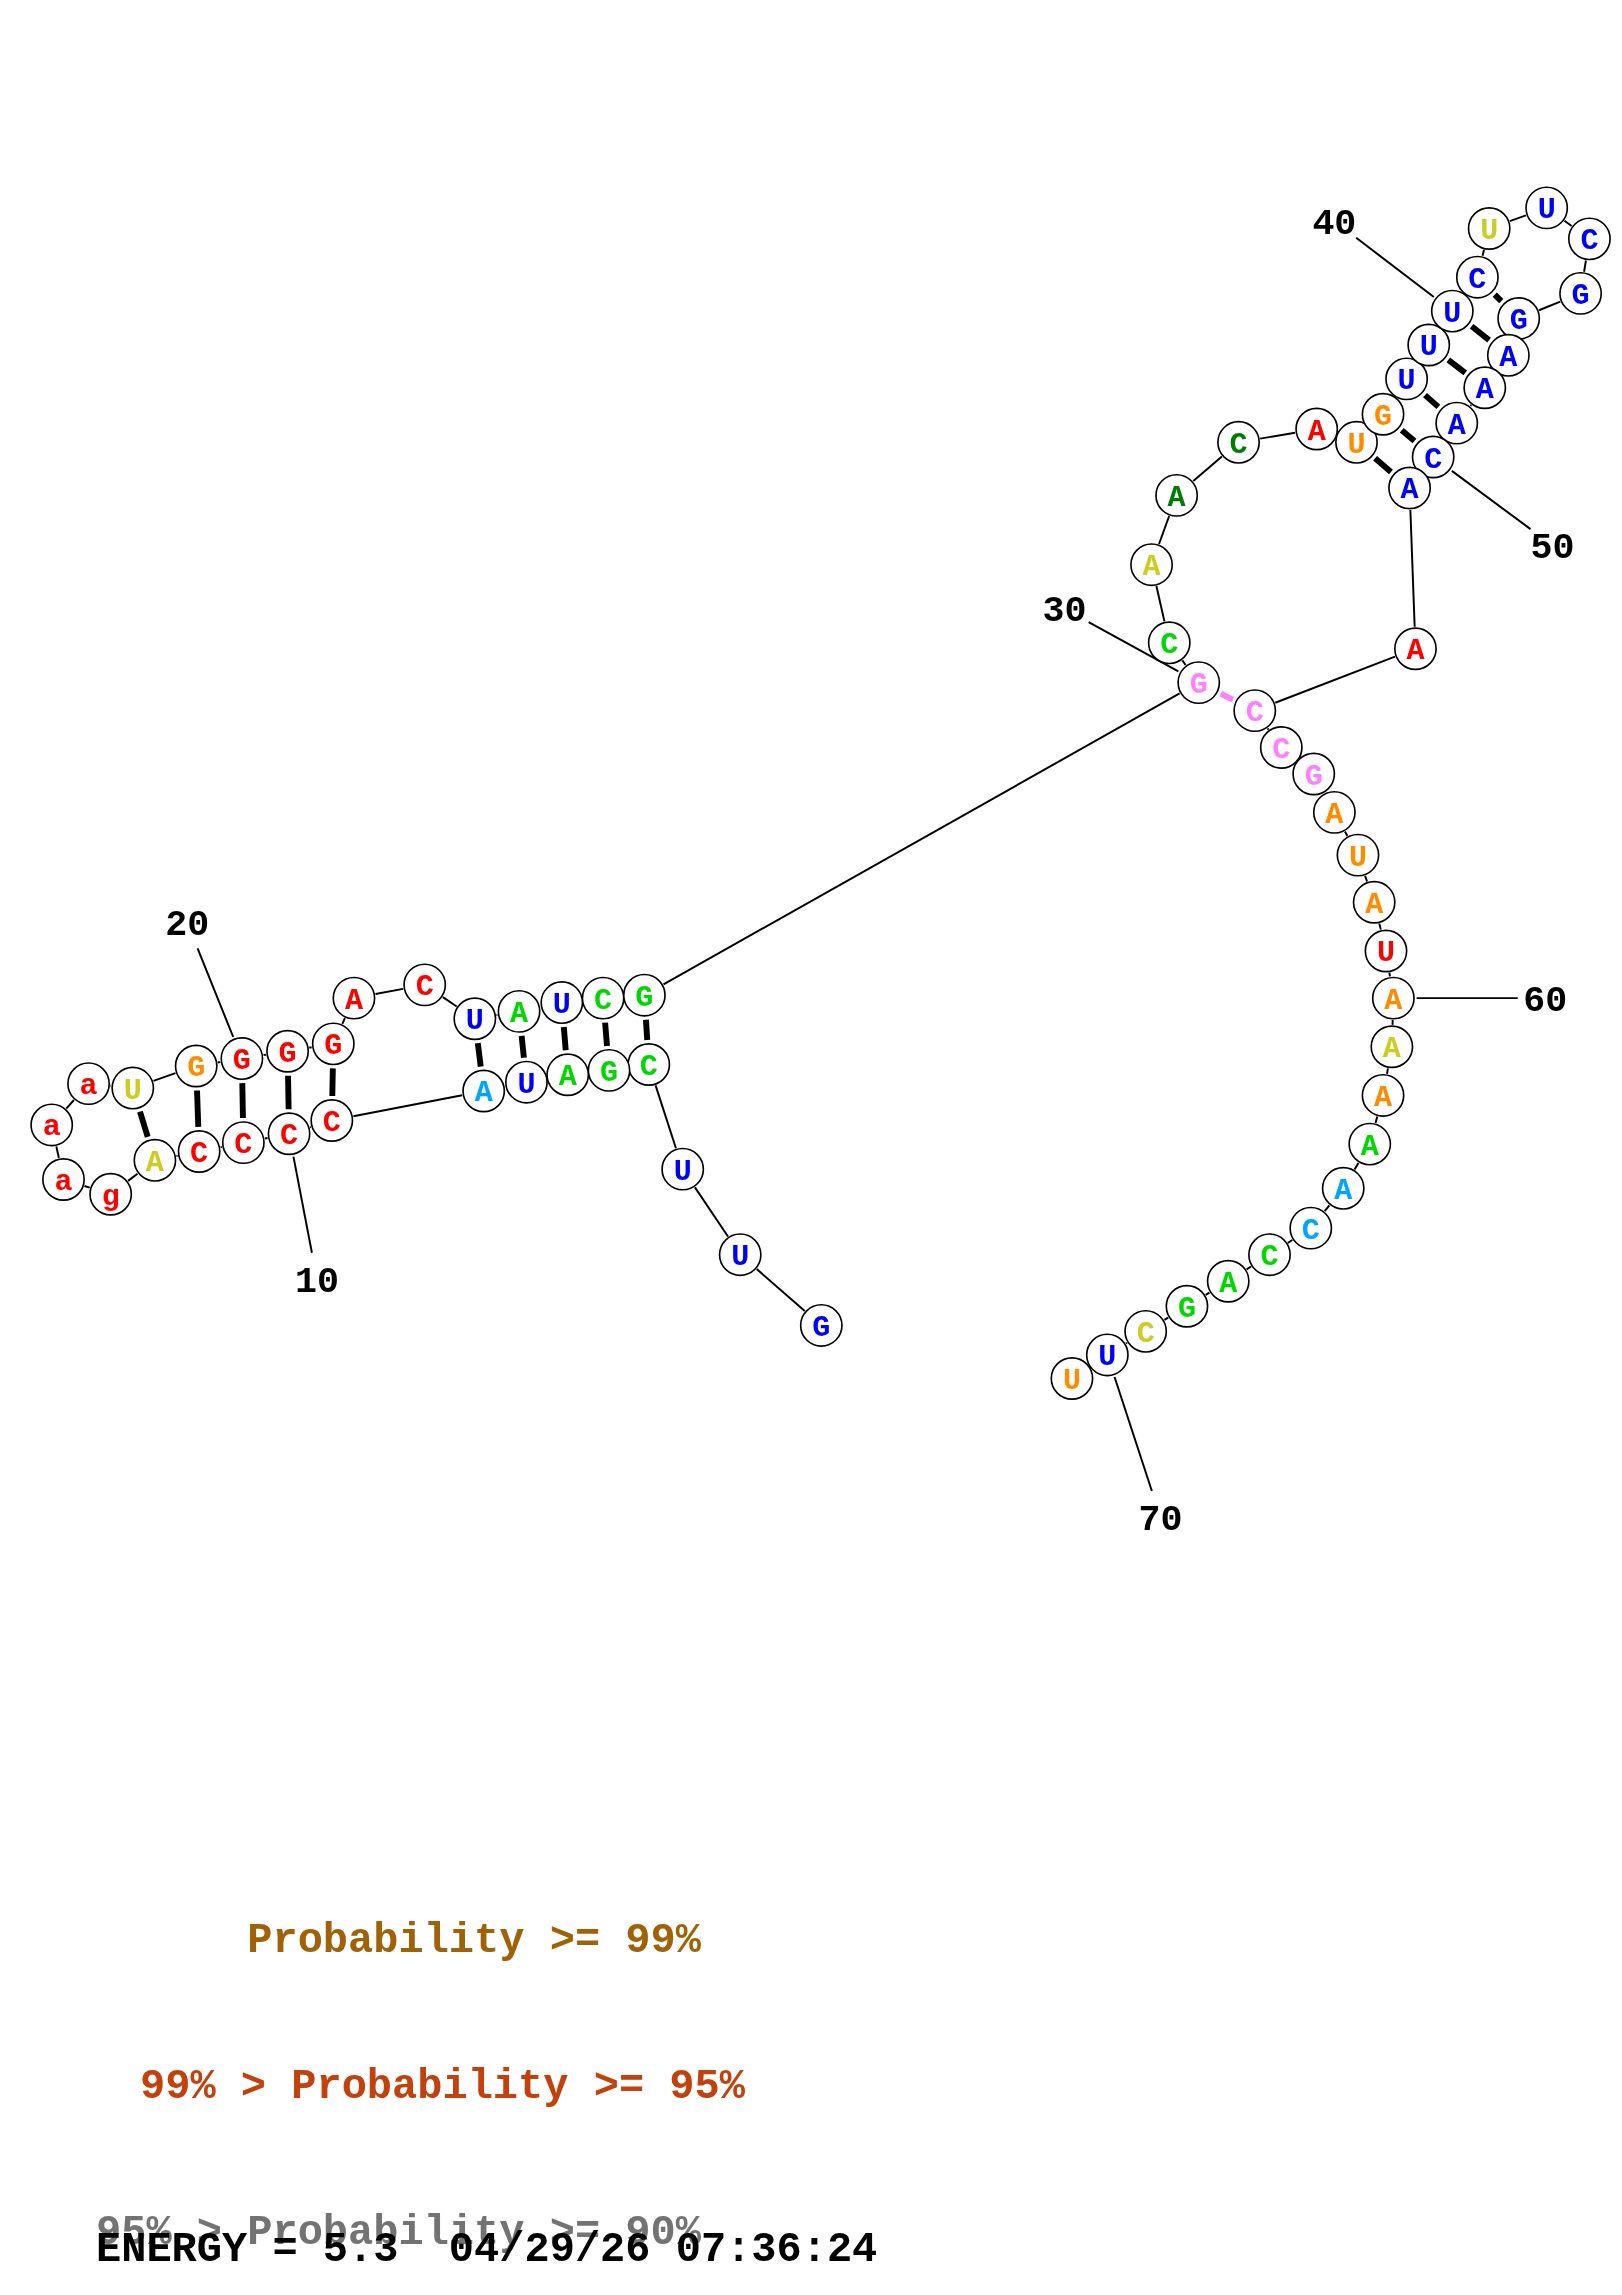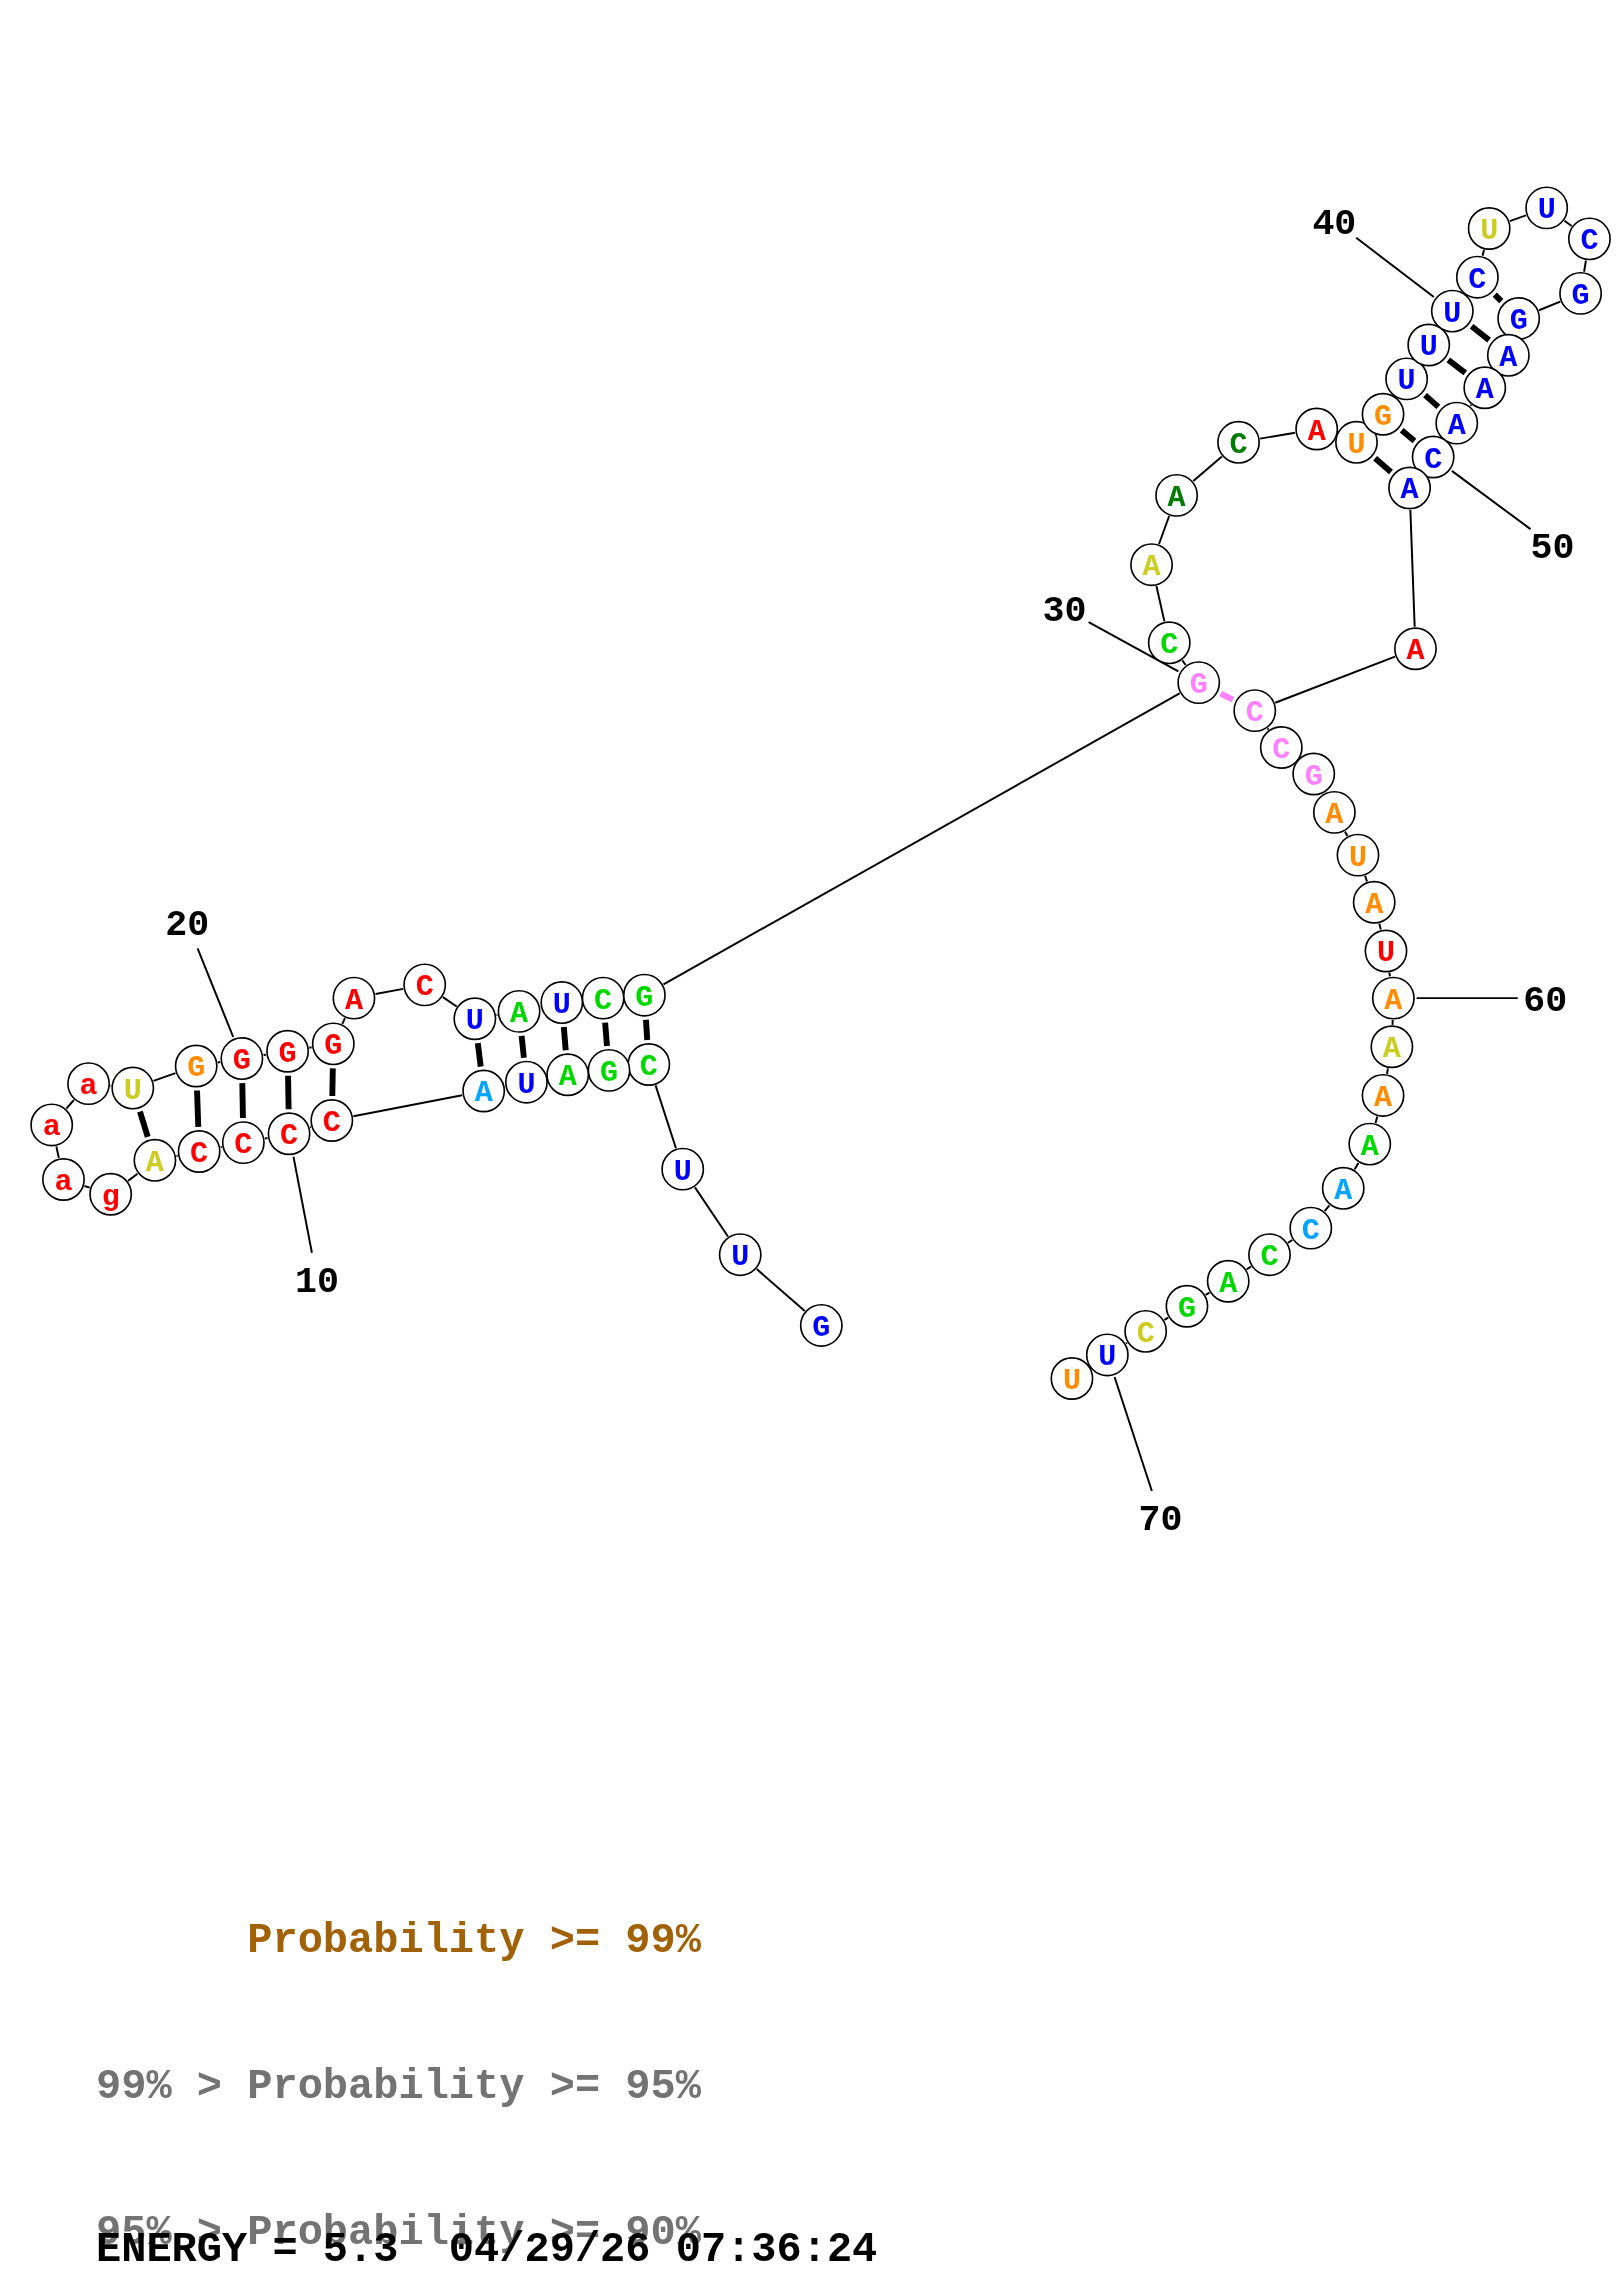--- a/index.html
+++ b/index.html
@@ -246,7 +246,7 @@
 
   <div class="legend">
     <div class="legend-line" style="color: #a16207;">      Probability &gt;= 99%</div>
-    <div class="legend-line" style="color: #737373;">99% &gt; Probability &gt;= 95%</div>
+    <div class="legend-line" style="color: #c2410c; margin-left: 44px;">99% &gt; Probability &gt;= 95%</div>
     <div class="legend-line" style="color: #737373;">95% &gt; Probability &gt;= 90%</div>
     
     

